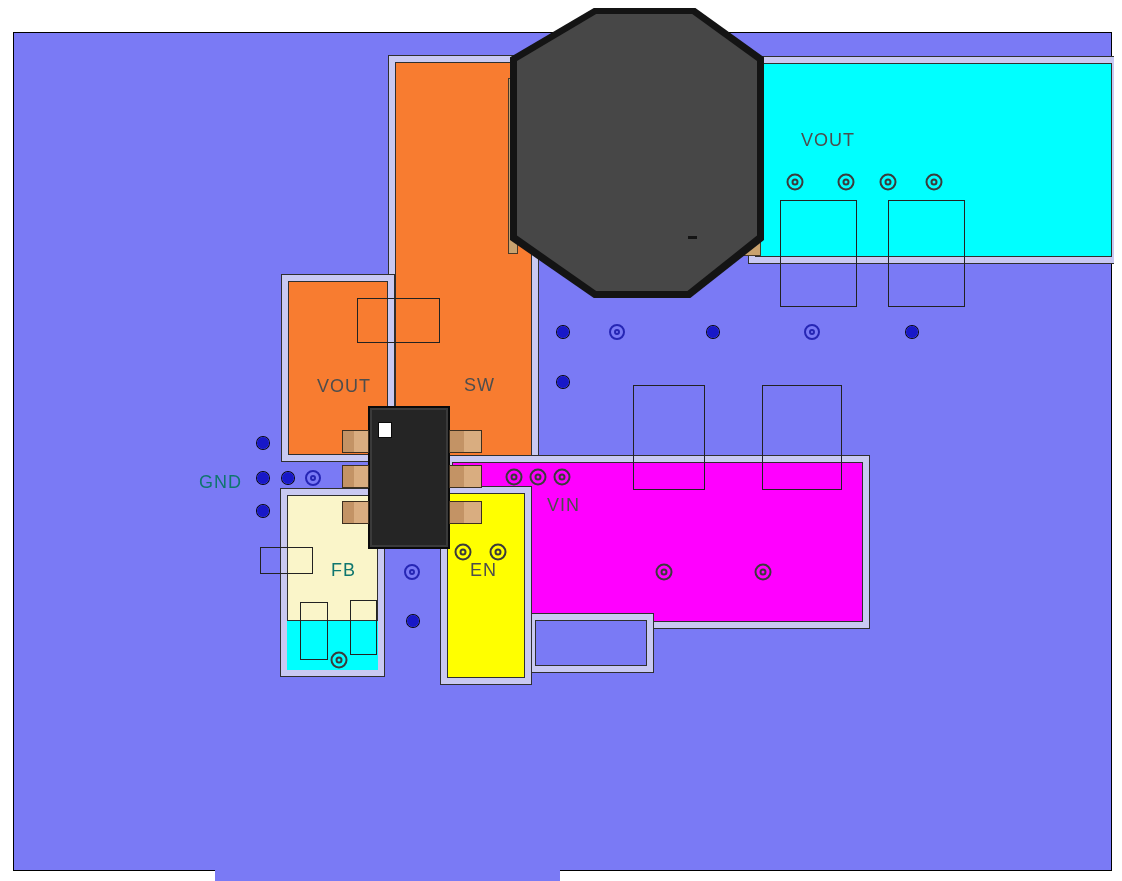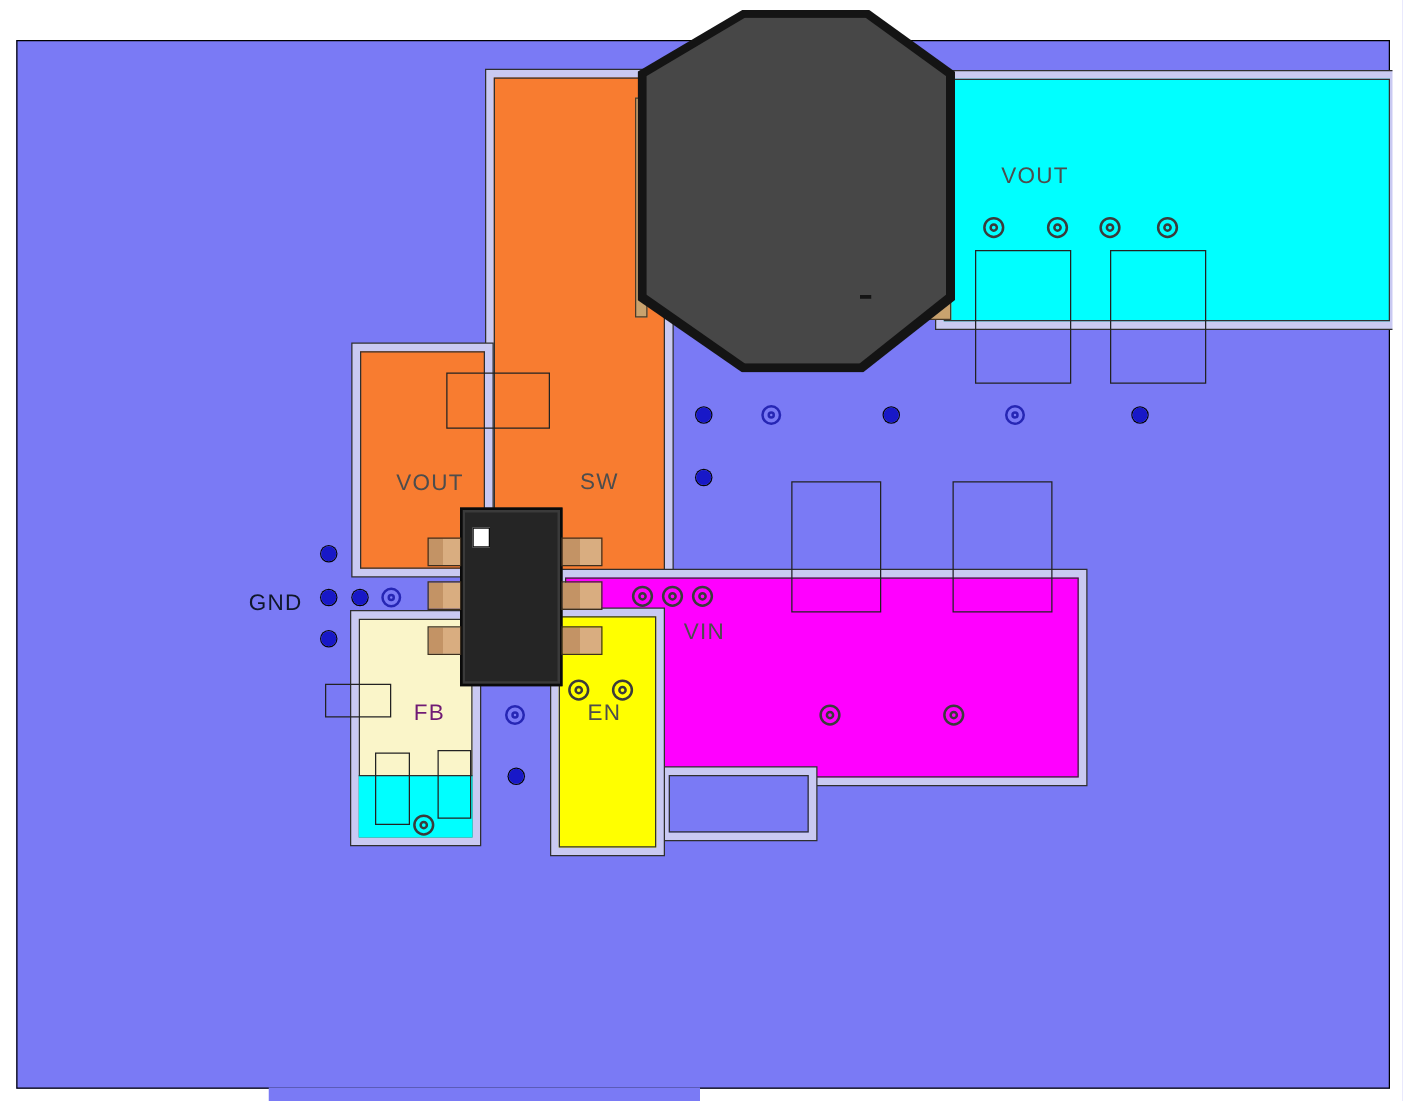--- a/index.html
+++ b/index.html
@@ -173,7 +173,7 @@
     <div class="net-label" style="left: 801px; top: 131px; color: rgb(77, 77, 77); text-align: center;">VOUT</div>
     <div class="net-label" style="left: 317px; top: 377px; color: rgb(77, 77, 77);">VOUT</div>
     <div class="net-label" style="left: 464px; top: 376px; color: rgb(77, 77, 77);">SW</div>
-    <div class="net-label" style="left: 199px; top: 473px; color: #0f172a;">GND</div>
+    <div class="net-label" style="left: 199px; top: 473px; color: #0f766e;">GND</div>
     <div class="net-label" style="left: 547px; top: 496px; color: rgb(77, 77, 77);">VIN</div>
     <div class="net-label" style="left: 331px; top: 561px; color: #701a75;">FB</div>
     <div class="net-label" style="left: 470px; top: 561px; color: rgb(77, 77, 77);">EN</div>

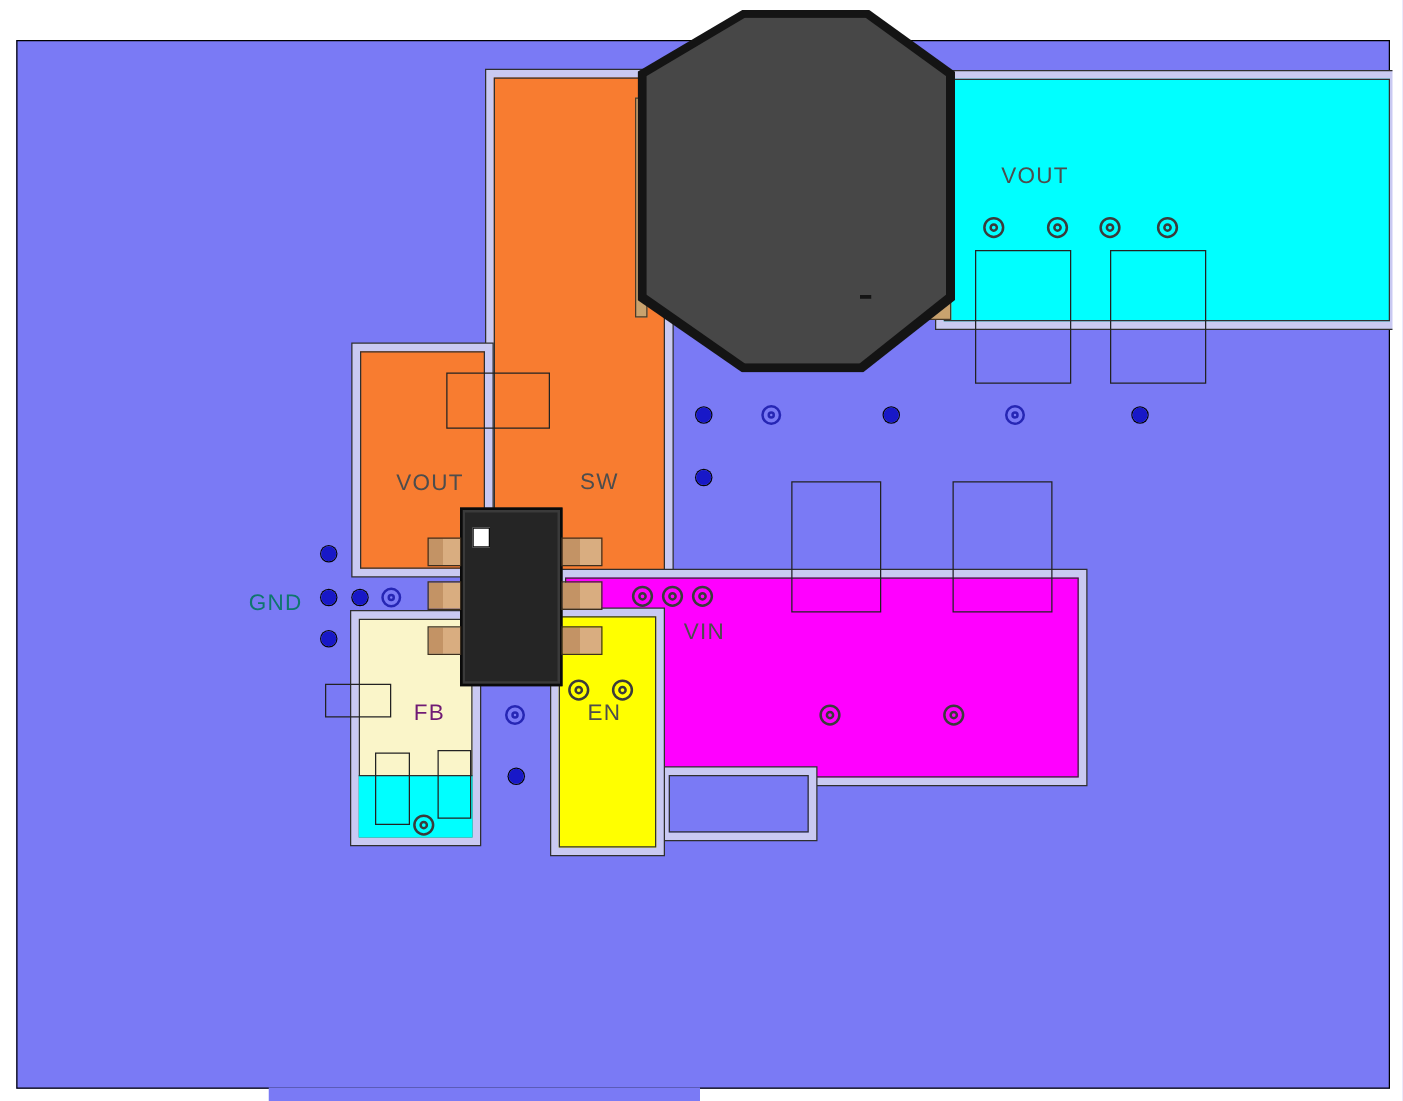--- a/index.html
+++ b/index.html
@@ -175,7 +175,7 @@
     <div class="net-label" style="left: 464px; top: 376px; color: rgb(77, 77, 77);">SW</div>
     <div class="net-label" style="left: 199px; top: 473px; color: #0f766e;">GND</div>
     <div class="net-label" style="left: 547px; top: 496px; color: rgb(77, 77, 77);">VIN</div>
-    <div class="net-label" style="left: 331px; top: 561px; color: #701a75;">FB</div>
+    <div class="net-label" style="left: 331px; top: 561px; color: #0f766e;">FB</div>
     <div class="net-label" style="left: 470px; top: 561px; color: rgb(77, 77, 77);">EN</div>
   </div>
 

